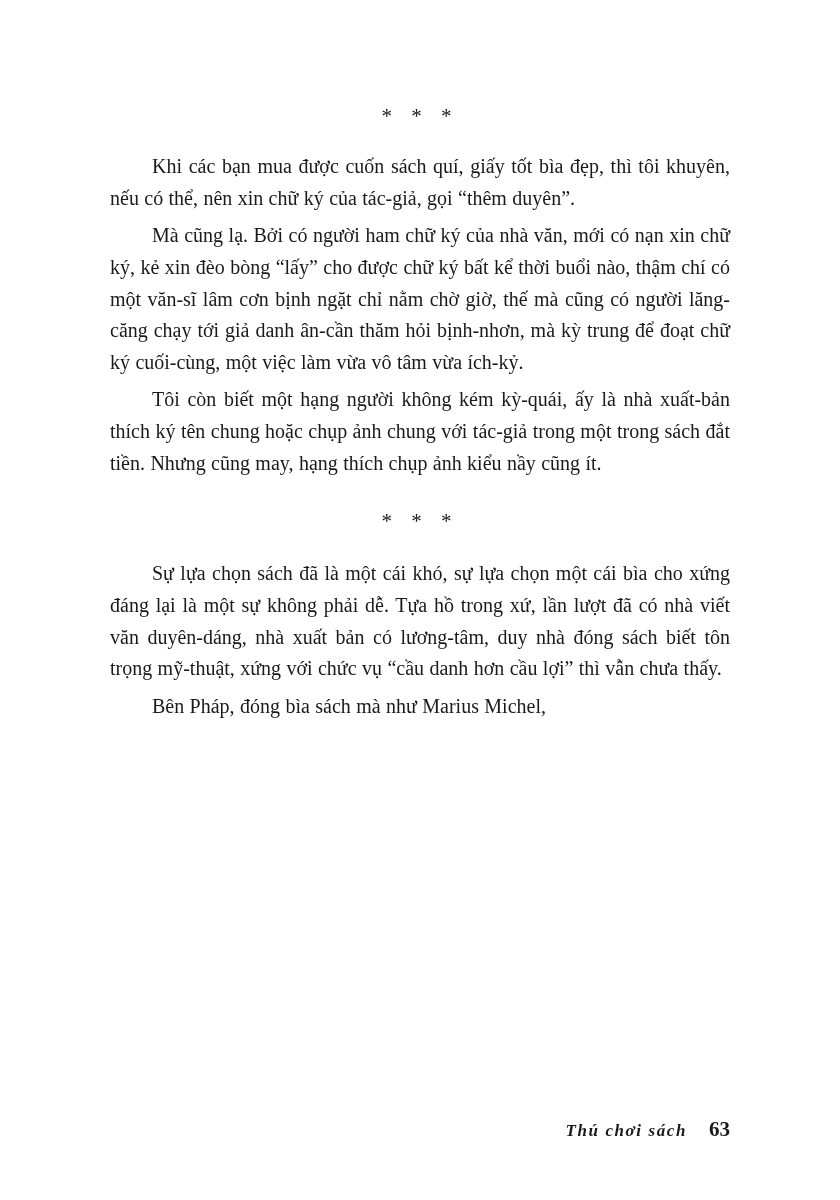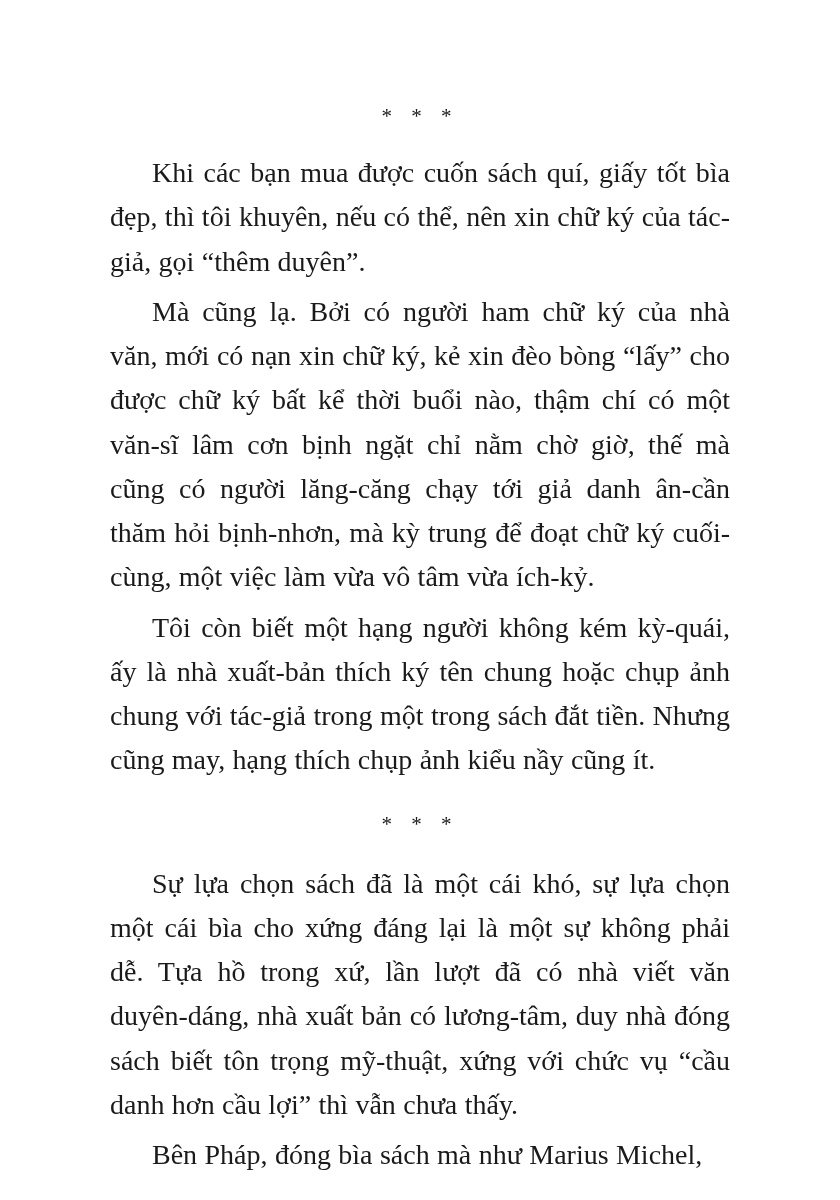--- a/index.html
+++ b/index.html
@@ -37,7 +37,7 @@
     margin: 30px 0 24px 0;
   }
   p.para {
-    font-size: 28px;
+    font-size: 20px;
     line-height: 1.58;
     text-align: justify;
     text-justify: inter-word;

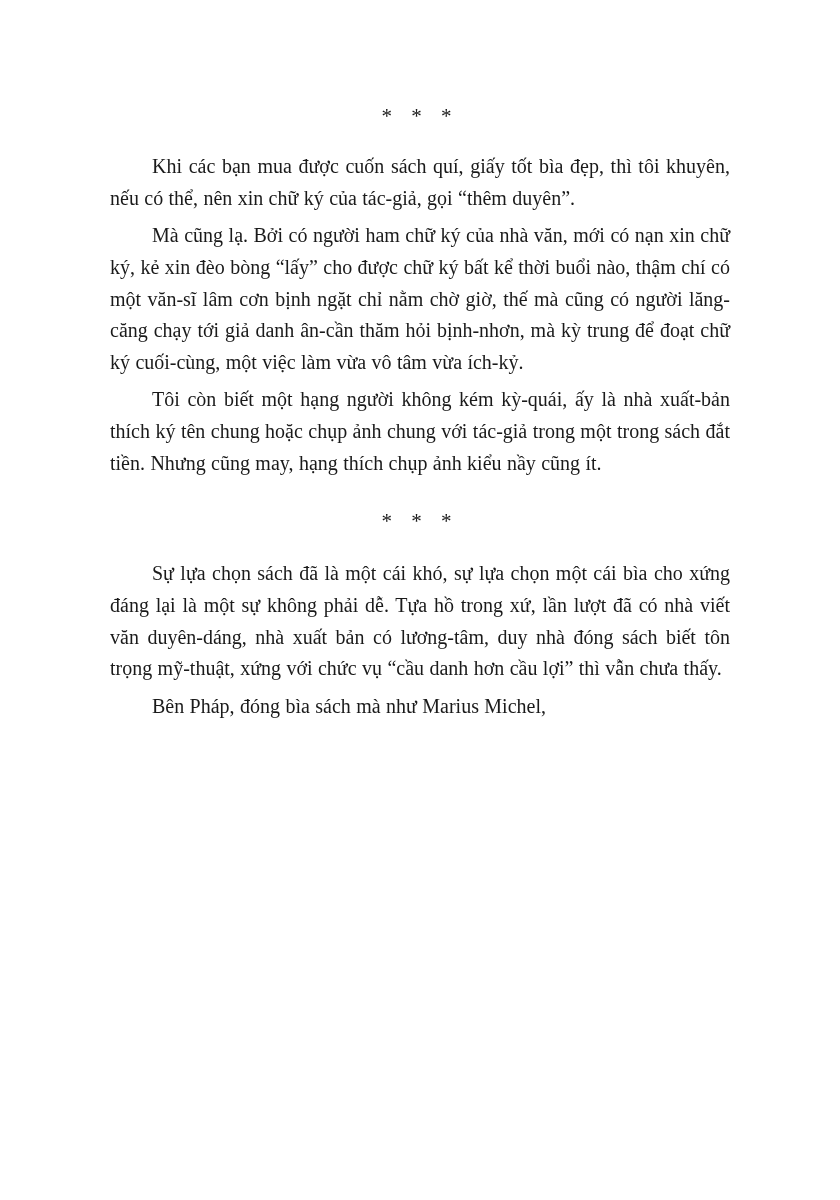--- a/index.html
+++ b/index.html
@@ -93,6 +93,10 @@
 
   </div>
 
+  <div class="footer">
+    <span class="footer-title">Thú chơi sách</span>
+    <span class="footer-page">63</span>
+  </div>
 </div>
 
 </body></html>

